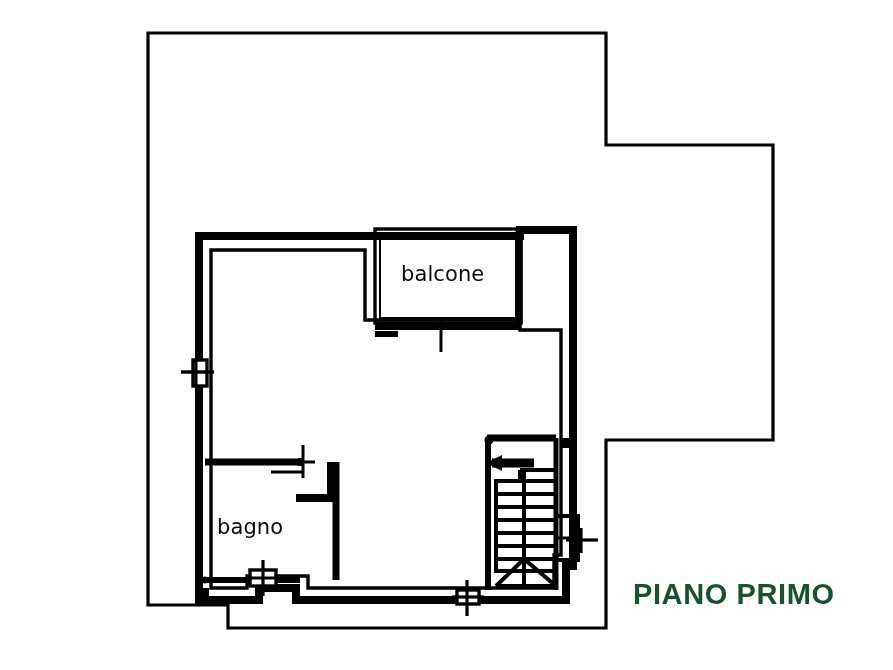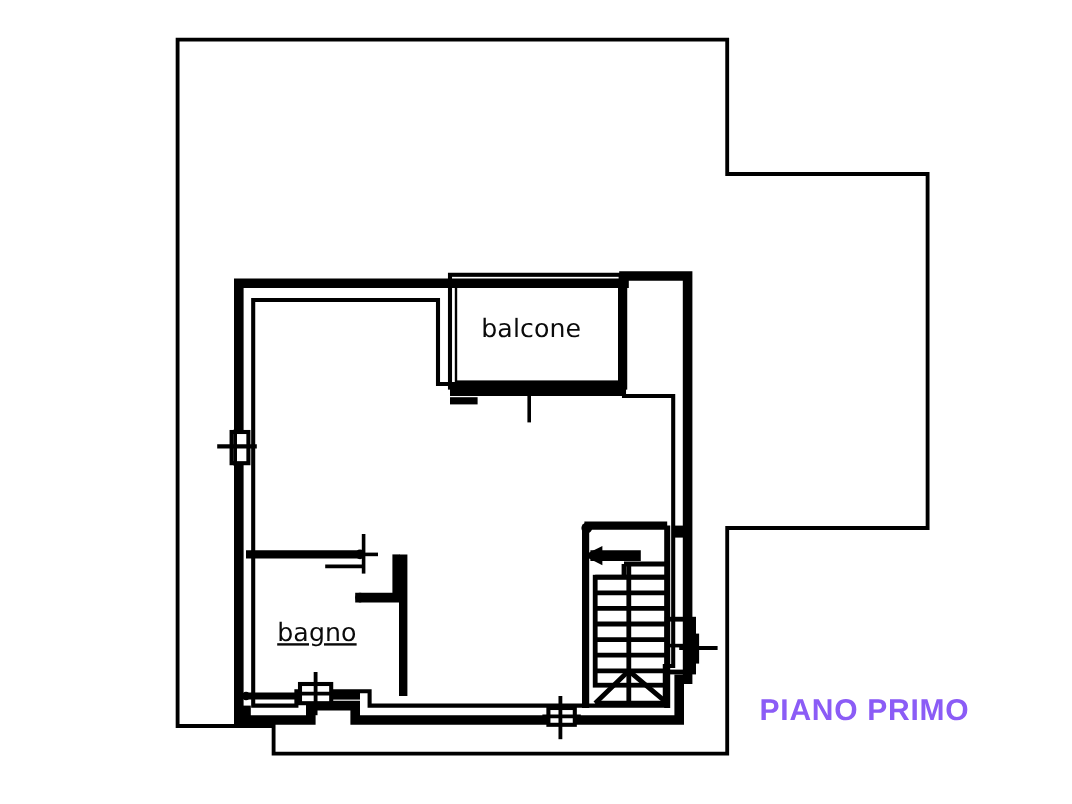--- a/index.html
+++ b/index.html
@@ -39,7 +39,7 @@
   }
   #label-balcone { left: 401px; top: 264px; }
   #label-camera  { left: 310px; top: 396px; }
-  #label-bagno   { left: 231px; top: 517px; text-decoration: underline; }
+  #label-bagno   { left: 217px; top: 517px; }
   #plan-title {
     position: absolute;
     left: 633px;

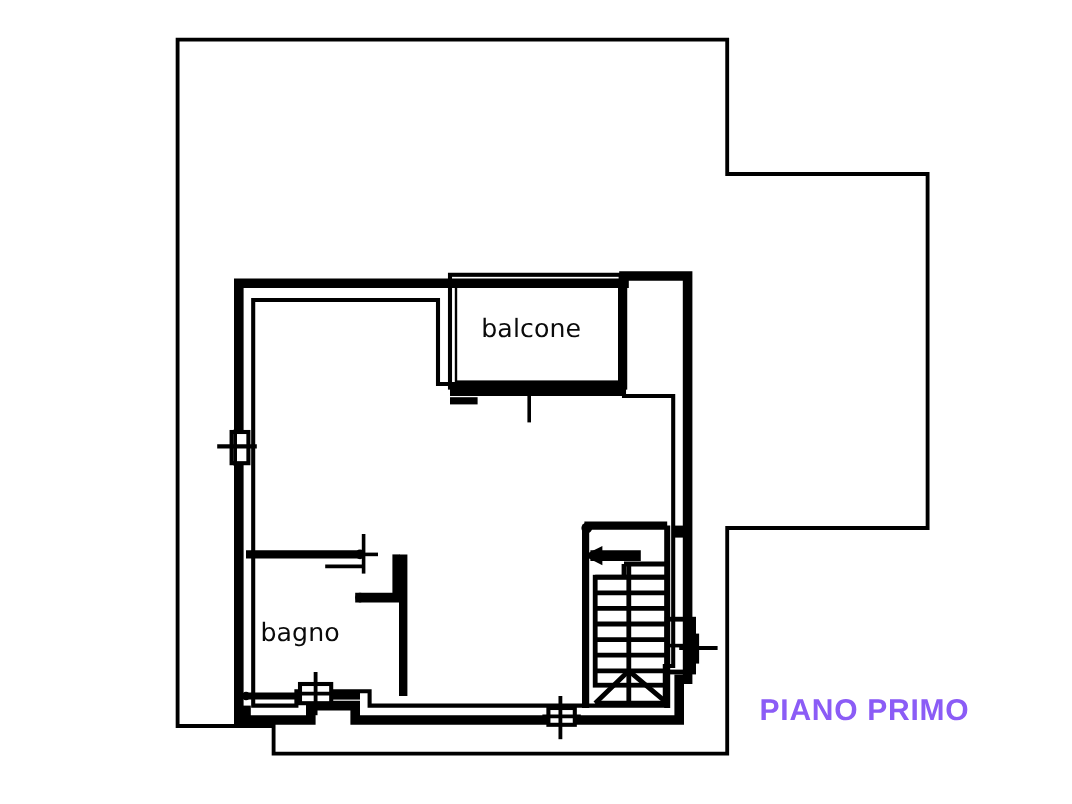--- a/index.html
+++ b/index.html
@@ -45,9 +45,9 @@
     left: 633px;
     top: 580px;
     font-family: "Liberation Sans", sans-serif;
-    font-size: 25px;
+    font-size: 29px;
     font-weight: bold;
-    color: #8b5cf6;
+    color: #14532d;
     letter-spacing: 0.6px;
     white-space: nowrap;
     line-height: 1;

